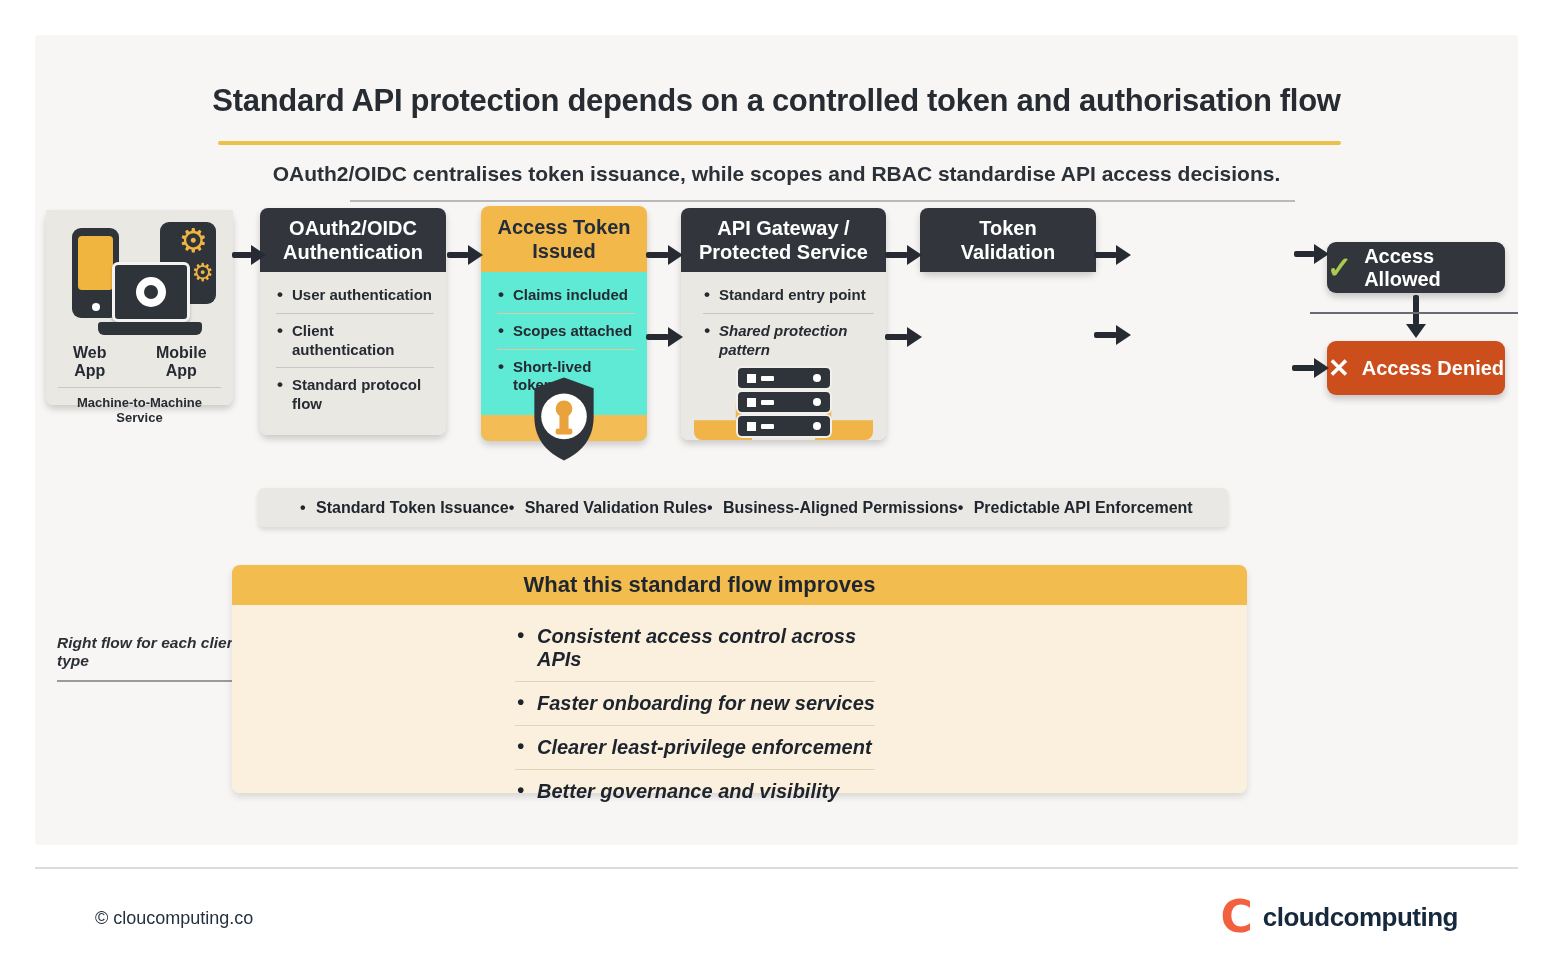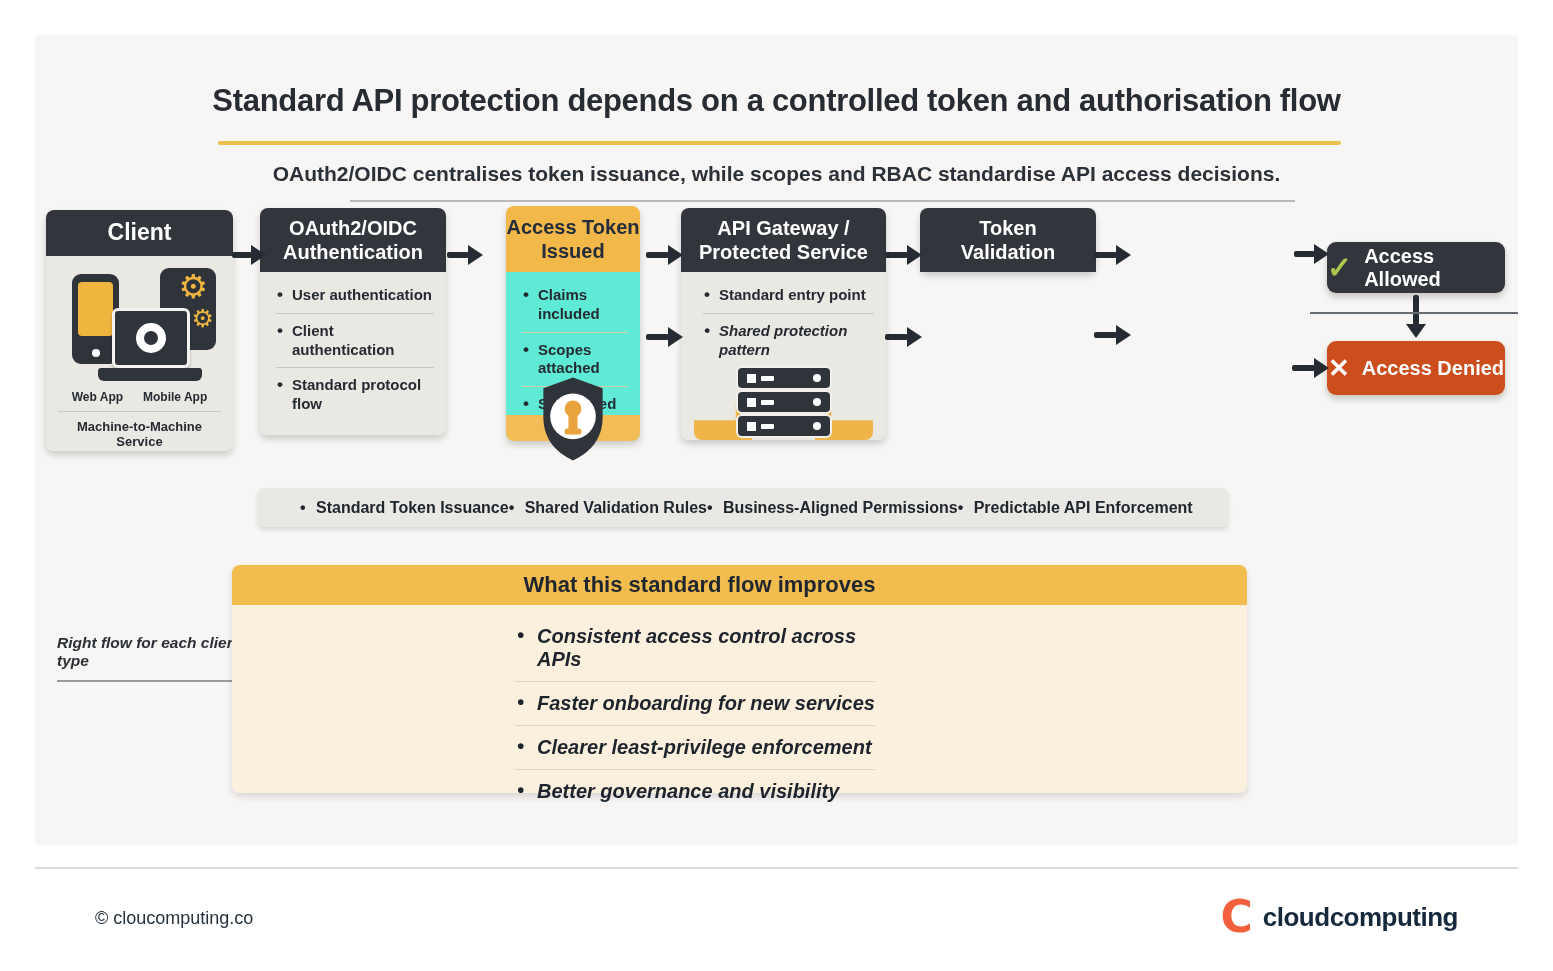--- a/index.html
+++ b/index.html
@@ -113,7 +113,6 @@
     <div class="subtitle-rule"></div>
 
     <div class="fbox" style="left:11px; top:175px; width:187px;">
-      <div class="fbox-header" style="height:46px; font-size:23px;">Client</div>
       <div class="fbox-body" style="height:195px;">
         <div class="client-icons">
           <div class="gear-panel">

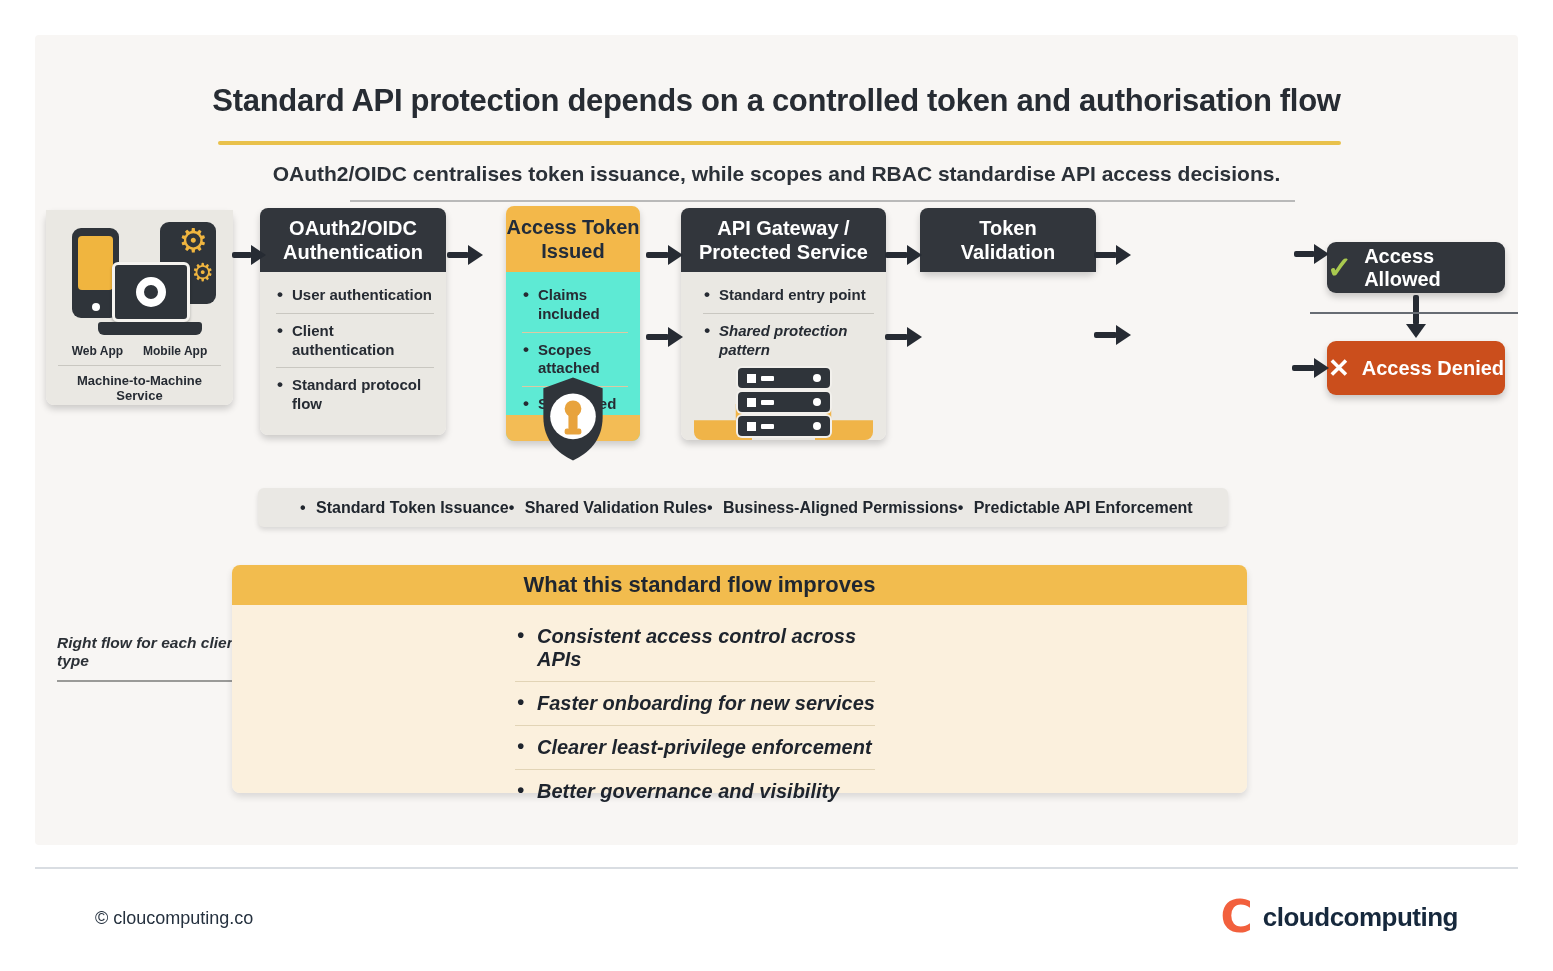--- a/index.html
+++ b/index.html
@@ -150,7 +150,7 @@
       </div>
     </div>
 
-    <div class="fbox" style="left:446px; top:171px; width:134px;margin-left:25px;">
+    <div class="fbox" style="left:446px; top:171px; width:166px;">
       <div class="fbox-header yellow" style="height:66px;">Access Token Issued</div>
       <div class="fbox-body cream" style="height:169px;">
         <ul class="blist">

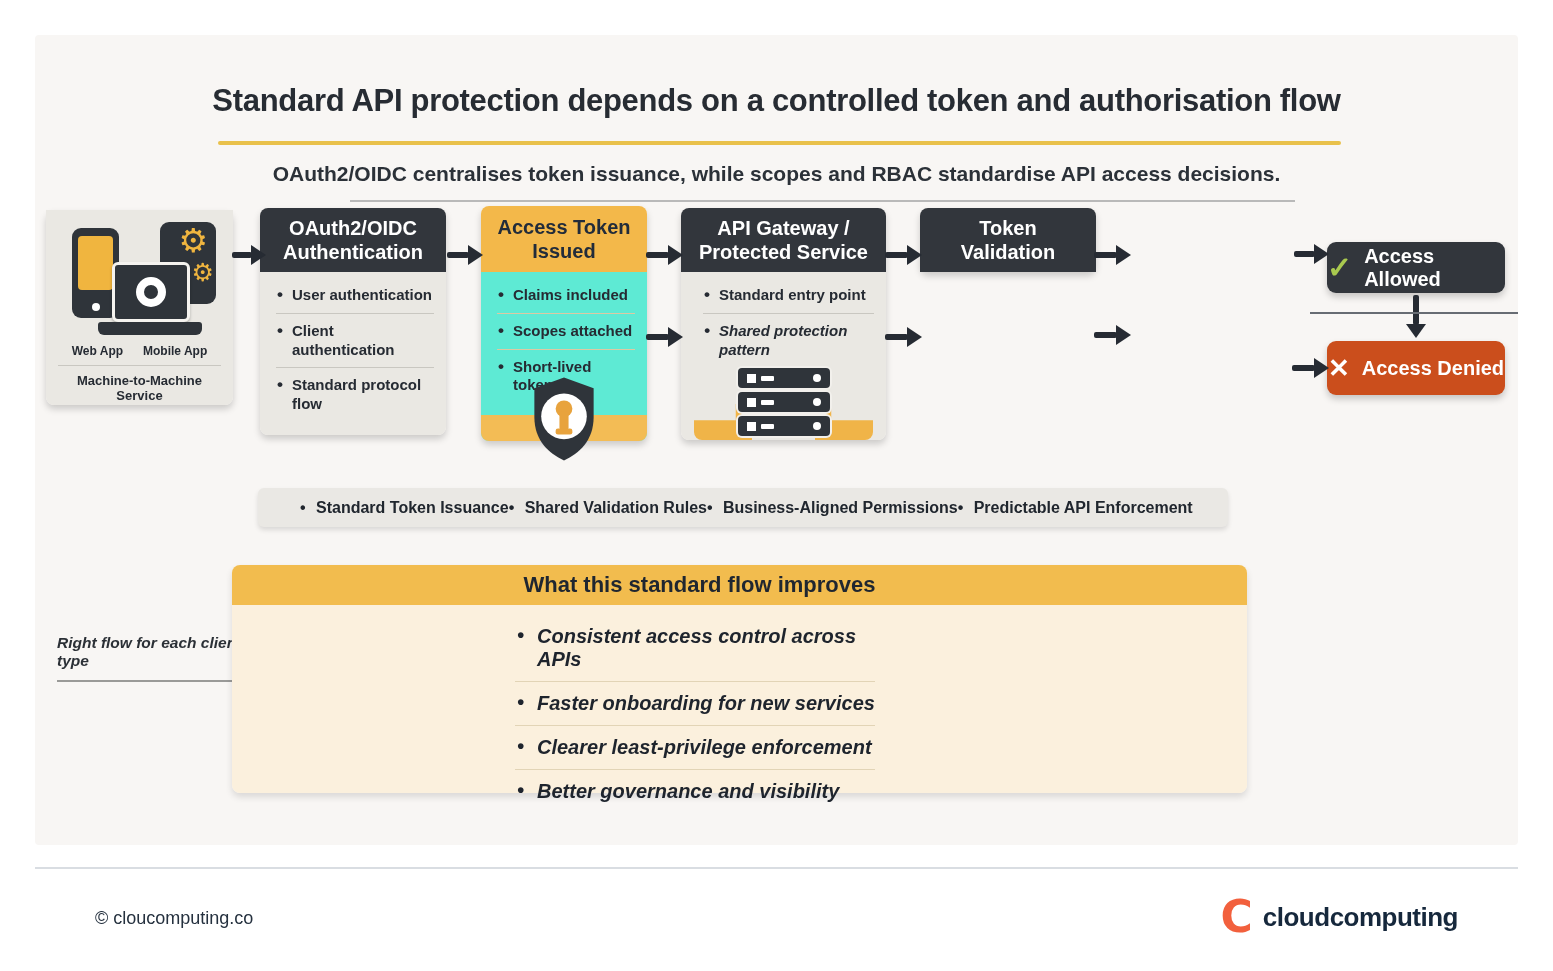--- a/index.html
+++ b/index.html
@@ -50,7 +50,7 @@
   .laptop-cam { position:absolute; left:50%; top:50%; width:30px; height:30px; margin:-15px 0 0 -15px; border:8px solid #fff; border-radius:50%; background:#2f343a; }
   .laptop-base { position:absolute; left:52px; top:100px; width:104px; height:13px; background:#2f343a; border-radius:3px 3px 6px 6px; }
   .client-types { position:absolute; left:12px; top:134px; width:163px; text-align:center; }
-  .client-row1 { display:flex; justify-content:center; gap:20px; font-size:12px; font-weight:bold; color:#262b33; padding-bottom:7px; border-bottom:1px solid #c9c7c1; }
+  .client-row1 { display:flex; justify-content:center; gap:20px; font-size:16px; font-weight:bold; color:#262b33; padding-bottom:7px; border-bottom:1px solid #c9c7c1; }
   .client-row2 { font-size:13px; font-weight:bold; color:#262b33; padding-top:7px; }
   .client-caption { position:absolute; left:11px; top:424px; width:186px; font-size:15.5px; font-style:italic; font-weight:bold; color:#2b3036; border-bottom:2px solid #9a9a98; padding-bottom:10px; }
 

